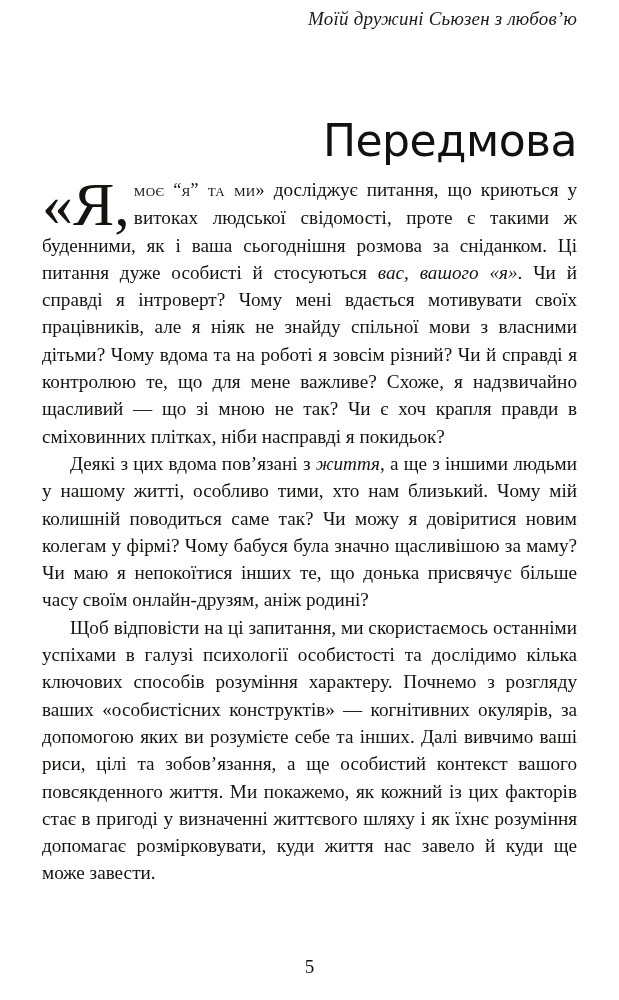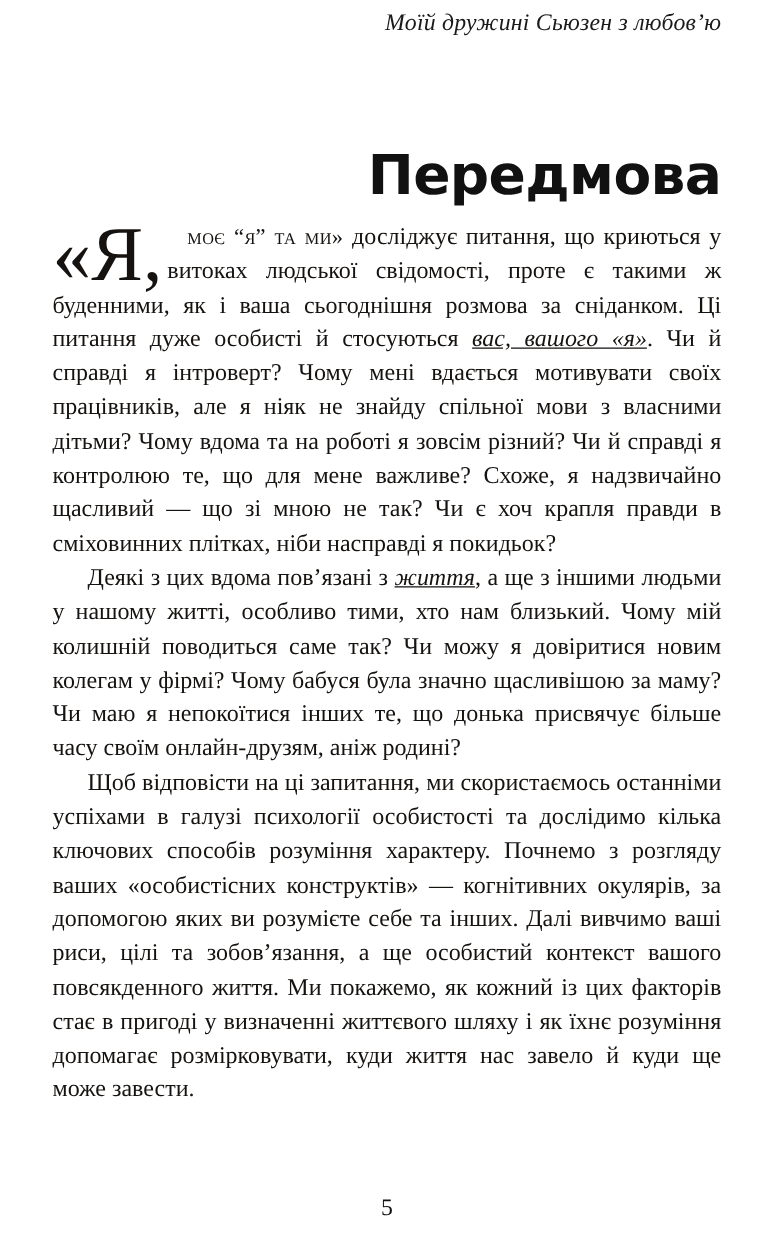--- a/index.html
+++ b/index.html
@@ -36,7 +36,7 @@
     top: 90px;
     right: 42px;
     font-family: "DejaVu Sans", "Liberation Sans", sans-serif;
-    font-weight: 700;
+    font-weight: 400;
     font-size: 44px;
     line-height: 1;
     color: #111111;

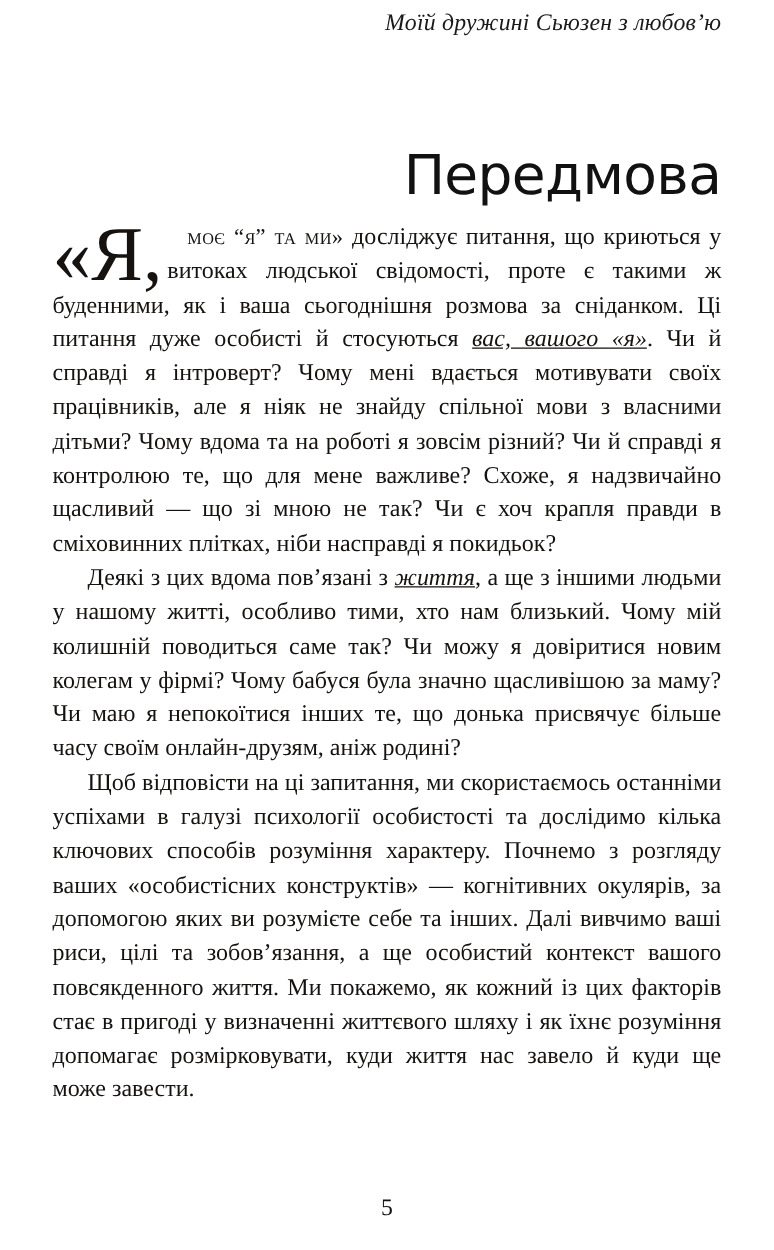--- a/index.html
+++ b/index.html
@@ -80,7 +80,6 @@
     font-variant: small-caps;
     font-size: 18px;
     letter-spacing: 0.3px;
-    margin-left: 16px;
   }
   .ital {
     font-style: italic;

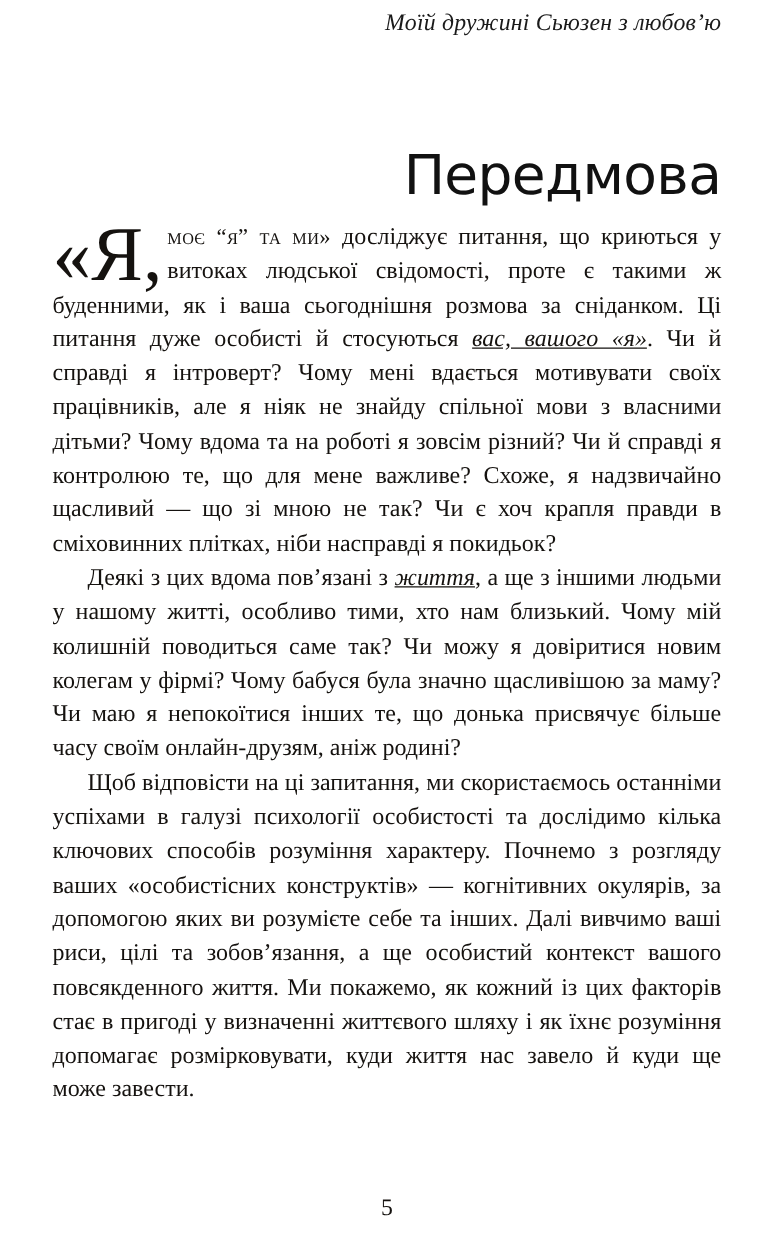--- a/index.html
+++ b/index.html
@@ -83,7 +83,6 @@
   }
   .ital {
     font-style: italic;
-    text-decoration: underline;
   }
   .folio {
     position: absolute;

